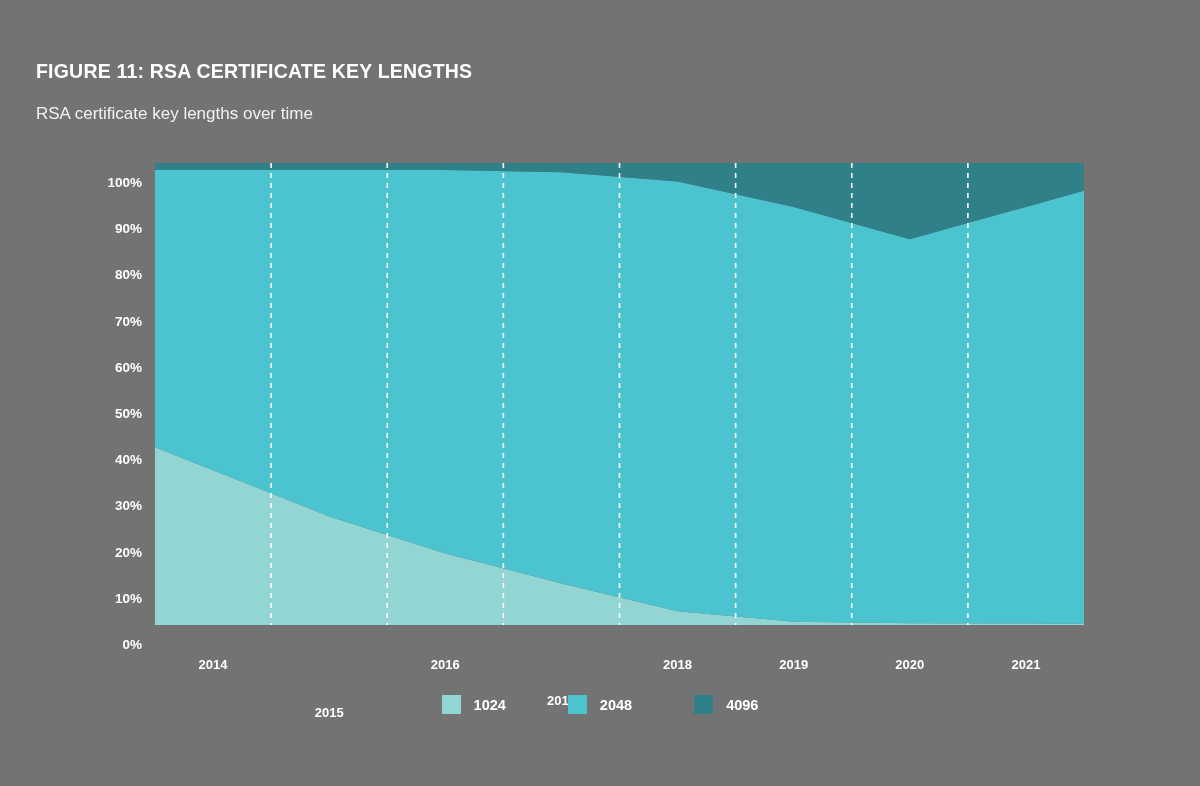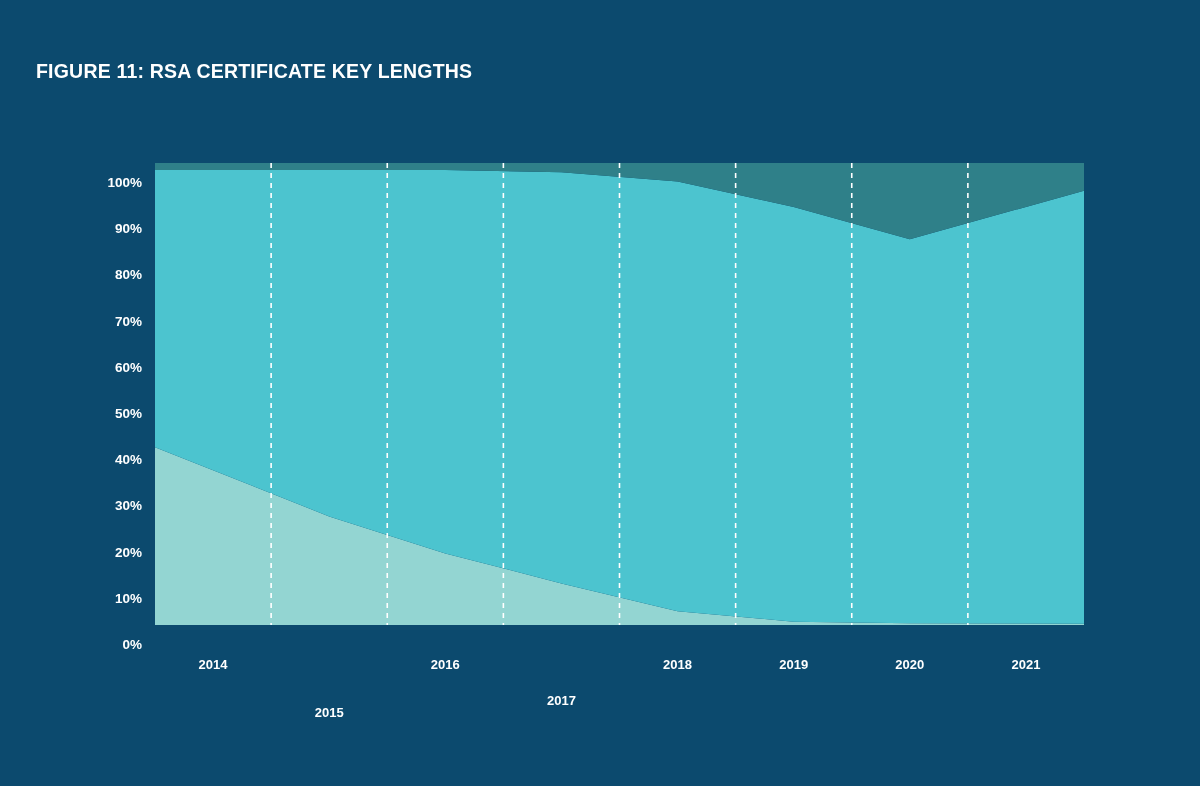--- a/index.html
+++ b/index.html
@@ -17,7 +17,7 @@
     position: relative;
     width: 1200px;
     height: 786px;
-    background: #0c4a6e;
+    background: #737373;
   }
   .fig-title {
     position: absolute;

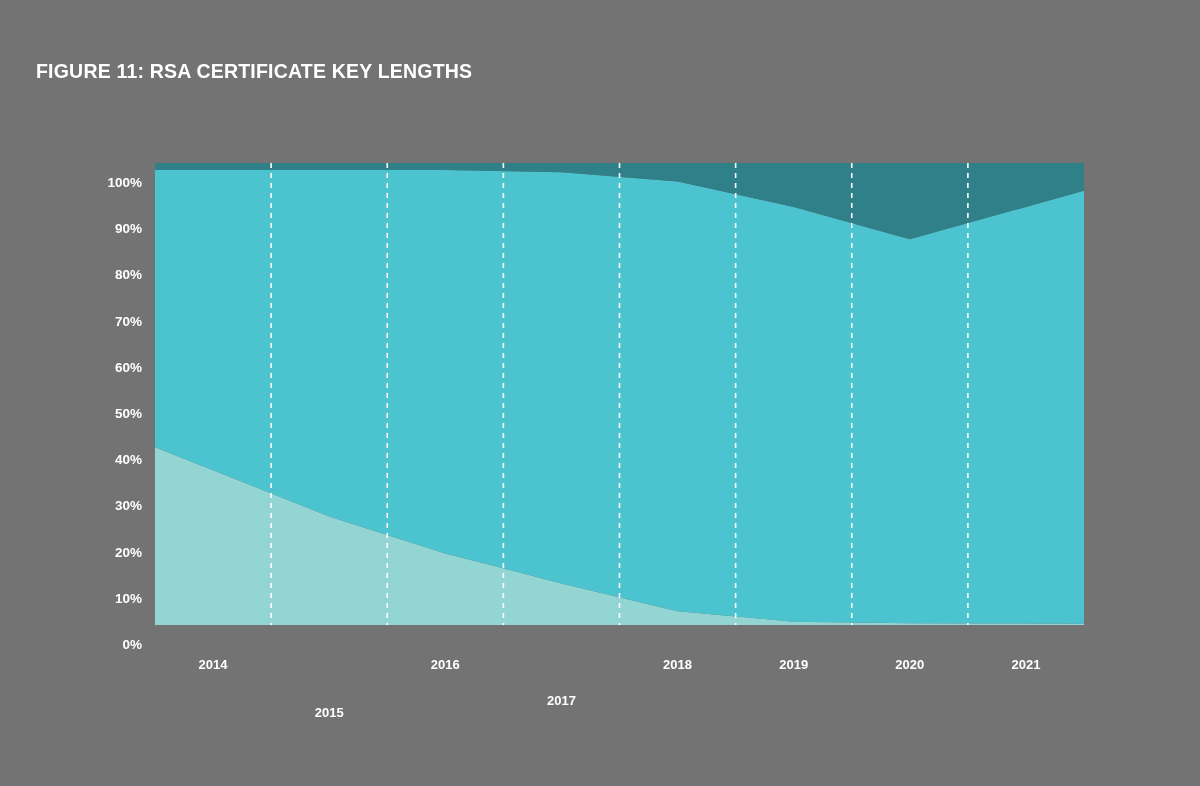--- a/index.html
+++ b/index.html
@@ -118,6 +118,7 @@
 <div class="page">
 
   <div class="fig-title">FIGURE 11: RSA CERTIFICATE KEY LENGTHS</div>
+  <div class="fig-subtitle">RSA certificate key lengths over time</div>
 
   <div class="chart-area">
 

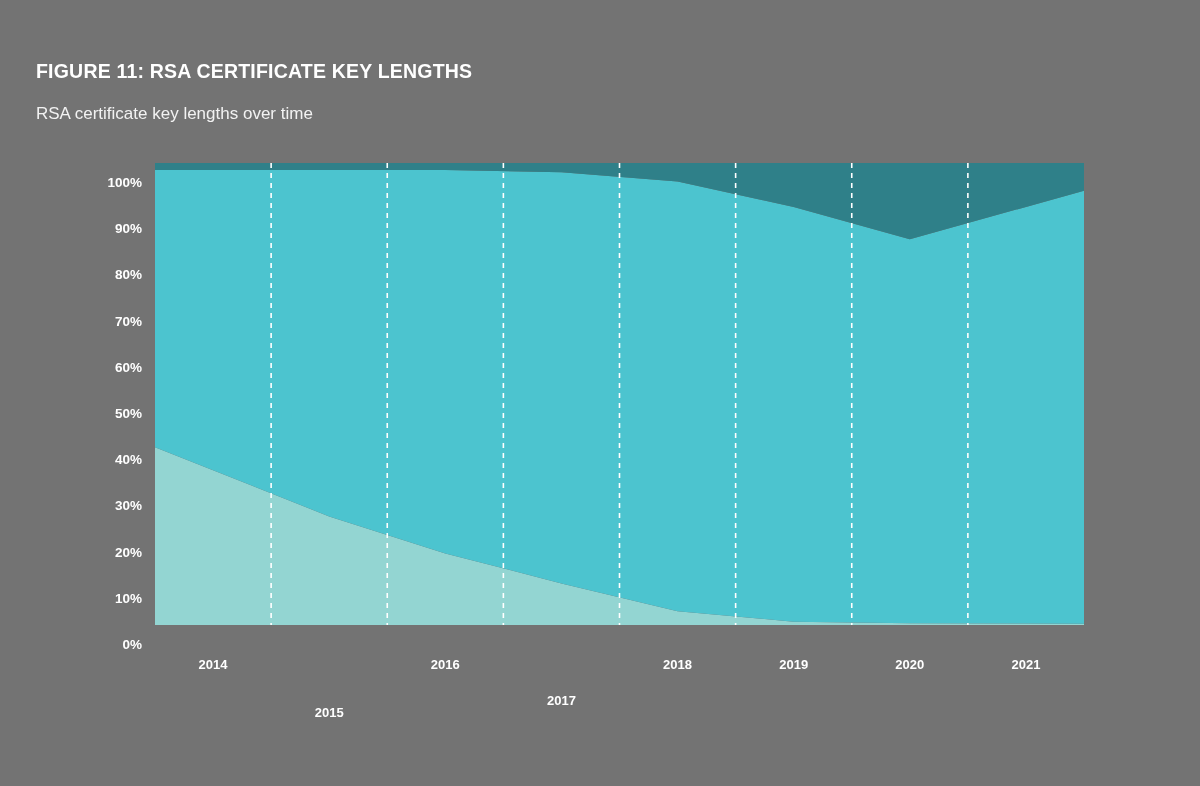--- a/index.html
+++ b/index.html
@@ -162,6 +162,20 @@
 
   </div>
 
+  <div class="legend" id="legend">
+      <div class="legend-item">
+        <span class="legend-swatch" style="background: rgb(147, 213, 210);"></span>
+        <span class="legend-label">1024</span>
+      </div>
+      <div class="legend-item">
+        <span class="legend-swatch" style="background: rgb(76, 196, 207);"></span>
+        <span class="legend-label">2048</span>
+      </div>
+      <div class="legend-item">
+        <span class="legend-swatch" style="background: rgb(47, 128, 137);"></span>
+        <span class="legend-label">4096</span>
+      </div>
+    </div>
 
 </div>
 

